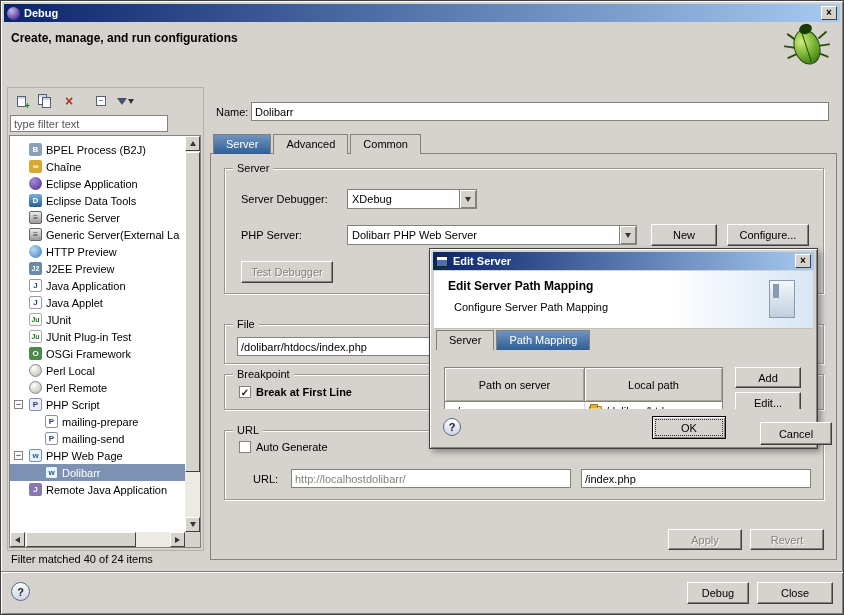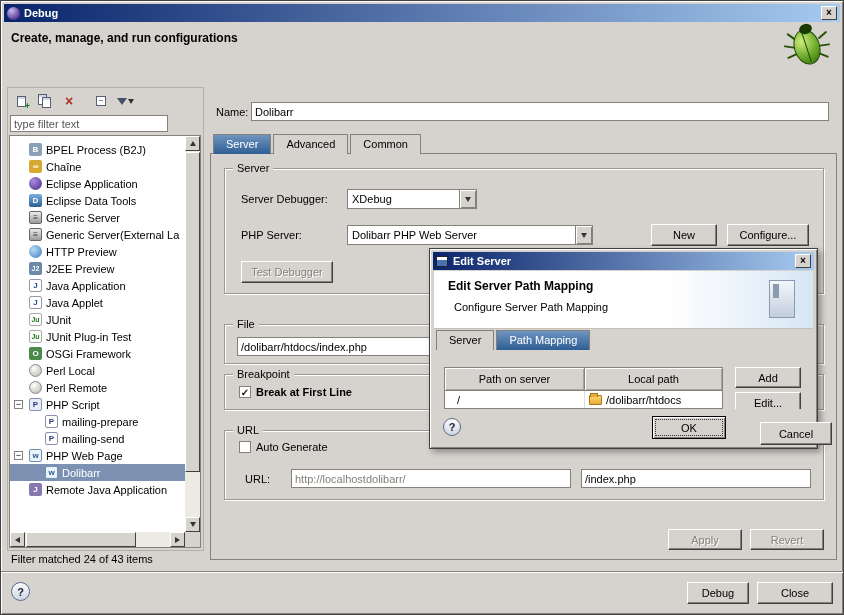--- a/index.html
+++ b/index.html
@@ -389,7 +389,7 @@
           </span>
       </div>
       <span class="flabel" style="left:16px;top:60px;">PHP Server:</span>
-      <div class="combo" style="left:122px;top:56px;width:246px;">
+      <div class="combo" style="left:122px;top:56px;width:290px;">
         <span class="val">Dolibarr PHP Web Server</span>
         <span class="arrow-btn">
             <span class="t-down"></span>

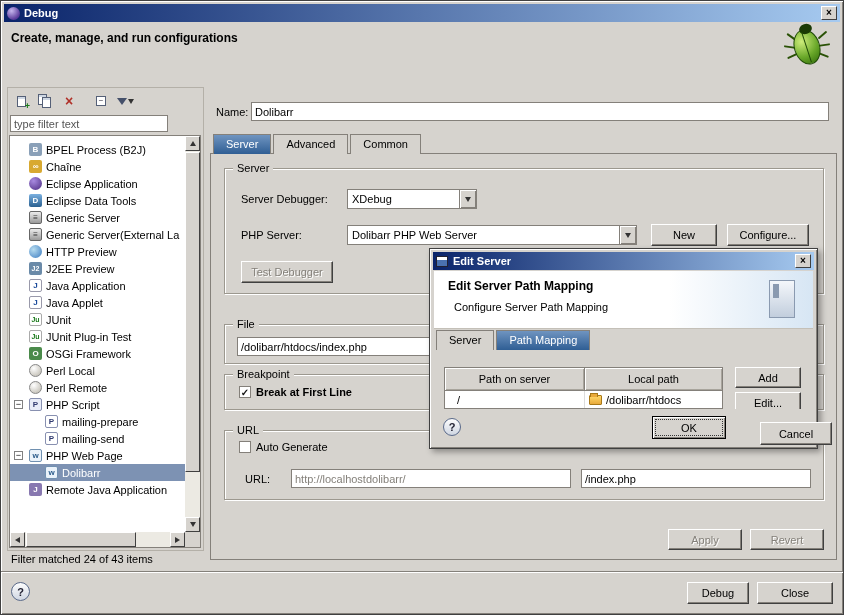--- a/index.html
+++ b/index.html
@@ -169,7 +169,7 @@
   .dlg-content{ position:absolute; left:6px; top:100px; width:377px; height:60px; overflow:hidden; }
   .map-table{ position:absolute; left:8px; top:18px; width:279px; background:#fff; border:1px solid #84807a; }
   .map-head{ display:flex; }
-  .map-h{ height:23px; background:#d6d3ce; border-bottom:1px solid #84807a;
+  .map-h{ height:34px; background:#d6d3ce; border-bottom:1px solid #84807a;
     box-shadow: inset 1px 1px 0 #fff, inset -1px -1px 0 #a8a49c;
     display:flex; align-items:center; justify-content:center; }
   .map-h.c1{ width:140px; border-right:1px solid #84807a; }

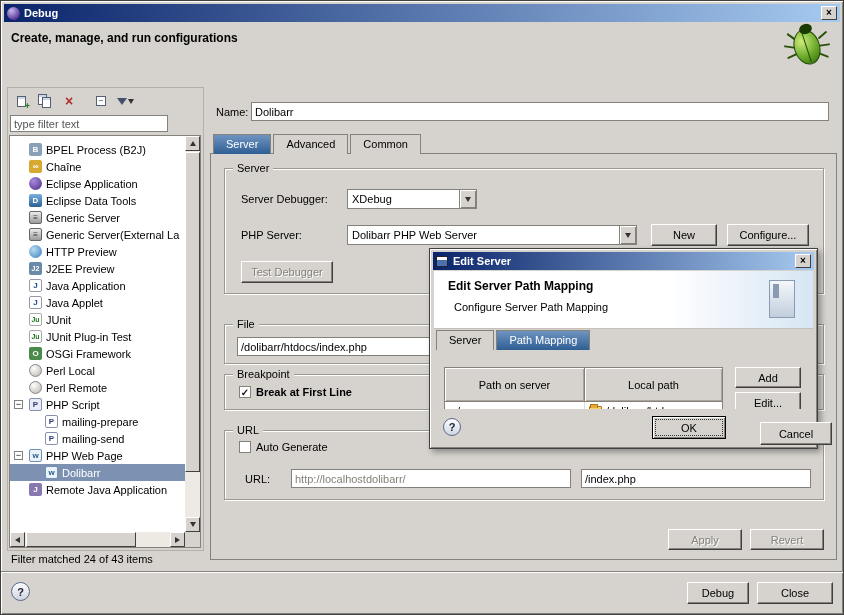--- a/index.html
+++ b/index.html
@@ -419,7 +419,7 @@
         <span class="cb"></span>
         <span>Auto Generate</span>
       </div>
-      <span class="flabel" style="left:20px;top:42px;">URL:</span>
+      <span class="flabel" style="left:28px;top:42px;">URL:</span>
       <input class="tfield disabled-text" style="position: absolute; left: 66px; top: 38px; width: 280px; height: 19px;" value="http://localhostdolibarr/">
       <input class="tfield" style="position: absolute; left: 356px; top: 38px; width: 230px; height: 19px;" value="/index.php">
     </div>

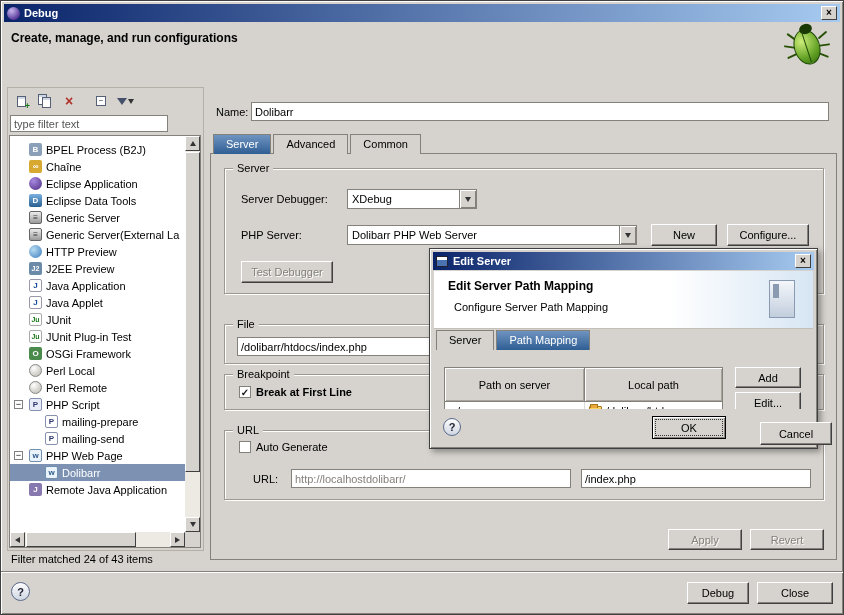--- a/index.html
+++ b/index.html
@@ -366,7 +366,7 @@
     <div class="sb-corner"></div>
   </div>
 
-  <div class="filter-status">Filter matched 24 of 43 items</div>
+  <div class="filter-status">Filter matched 40 of 24 items</div>
 
   <span class="name-label flabel">Name:</span>
   <input class="tfield name-input" value="Dolibarr" style="">

